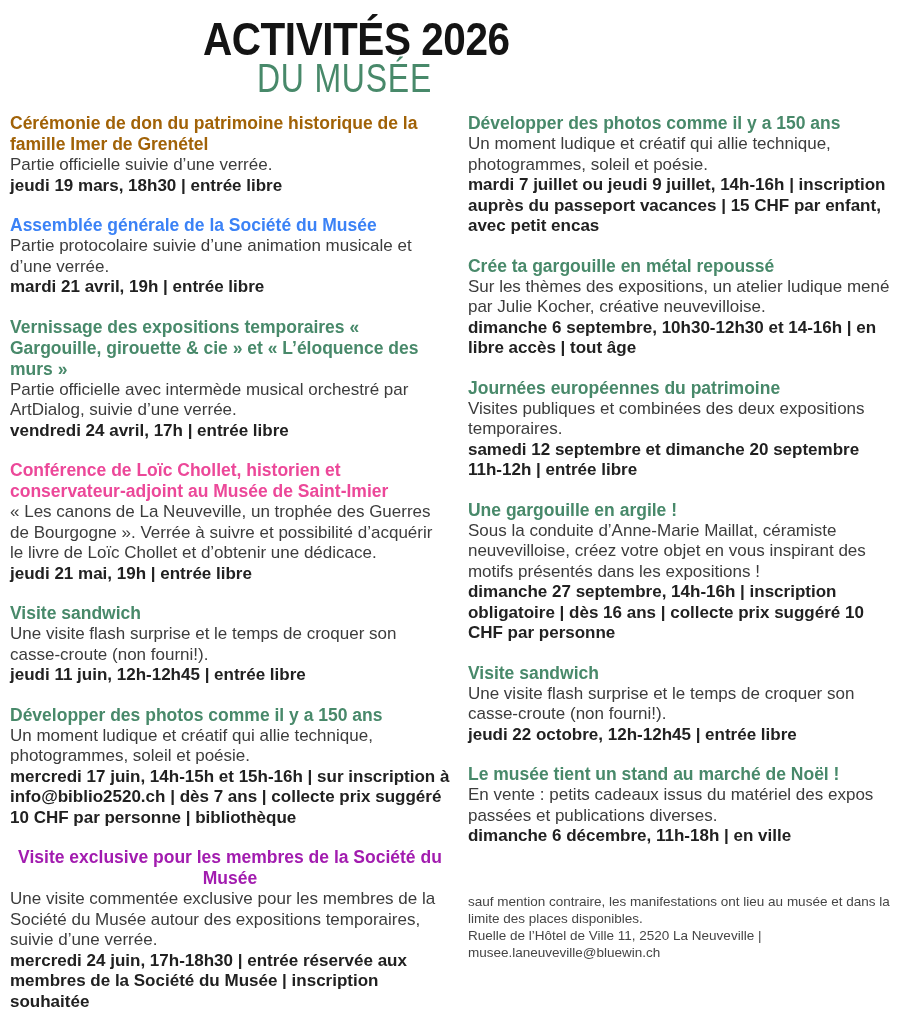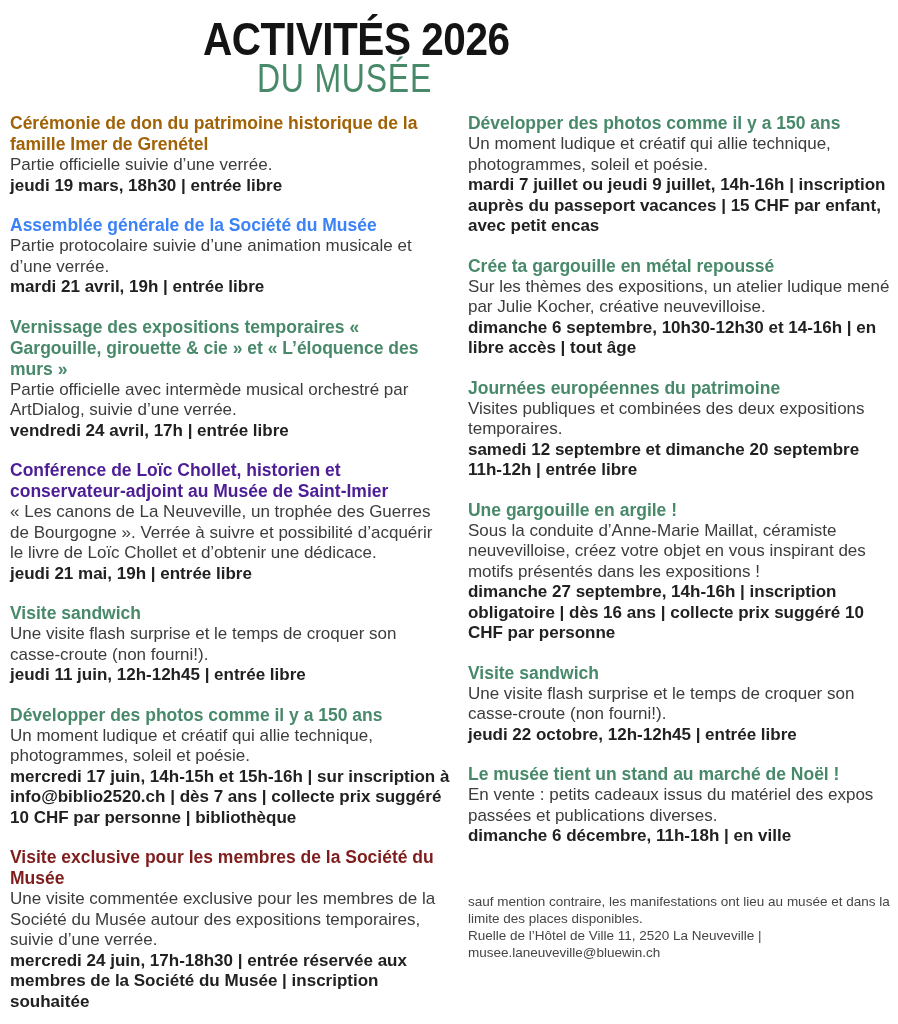--- a/index.html
+++ b/index.html
@@ -109,7 +109,7 @@
       </article>
 
       <article class="event">
-        <h3 class="event-heading accent" style="color: #4c1d95;">Conférence de Loïc Chollet, historien et conservateur-adjoint au Musée de Saint-Imier</h3>
+        <h3 class="event-heading accent" style="color: #ec4899;">Conférence de Loïc Chollet, historien et conservateur-adjoint au Musée de Saint-Imier</h3>
         <p class="event-body">« Les canons de La Neuveville, un trophée des Guerres de Bourgogne ». Verrée à suivre et possibilité d’acquérir le livre de Loïc Chollet et d’obtenir une dédicace.</p>
         <p class="event-date">jeudi 21 mai, 19h | entrée libre</p>
       </article>

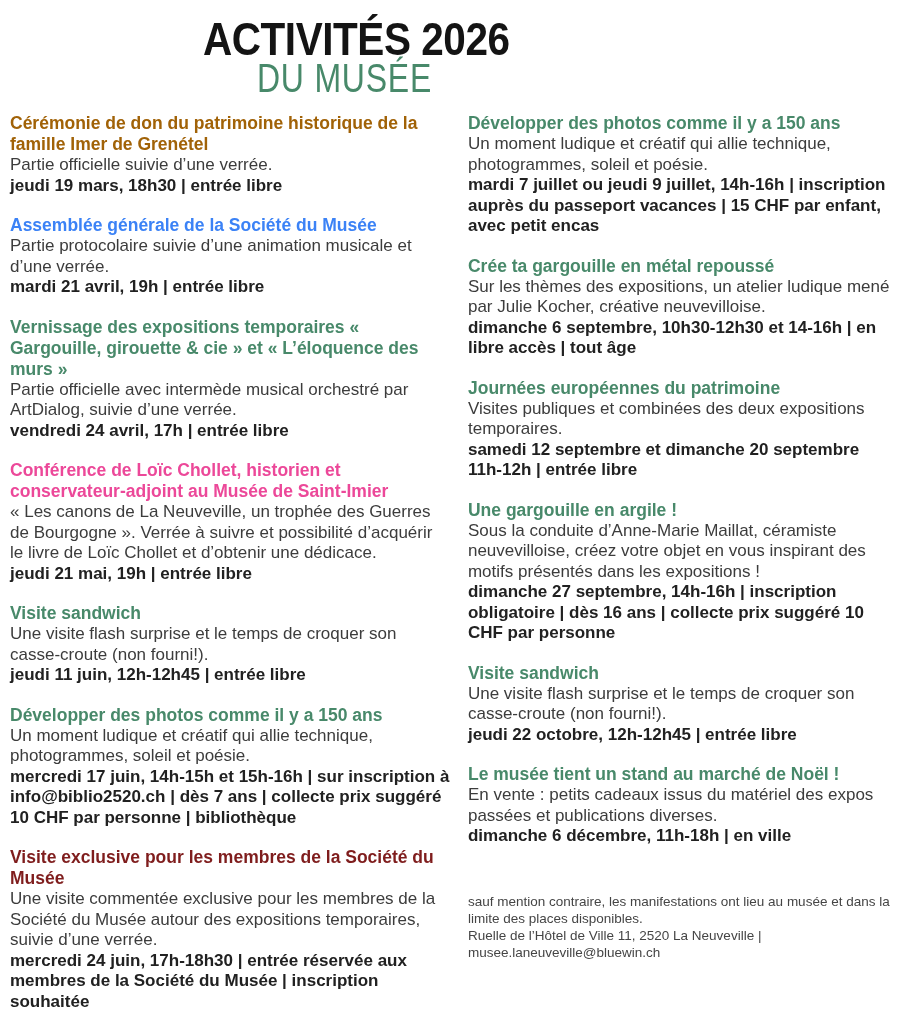--- a/index.html
+++ b/index.html
@@ -127,7 +127,7 @@
       </article>
 
       <article class="event">
-        <h3 class="event-heading accent" style="color: #7f1d1d;">Visite exclusive pour les membres de la Société du Musée</h3>
+        <h3 class="event-heading accent" style="color: #a21caf; text-align: center;">Visite exclusive pour les membres de la Société du Musée</h3>
         <p class="event-body">Une visite commentée exclusive pour les membres de la Société du Musée autour des expositions temporaires, suivie d’une verrée.</p>
         <p class="event-date">mercredi 24 juin, 17h-18h30 | entrée réservée aux membres de la Société du Musée | inscription souhaitée</p>
       </article>

